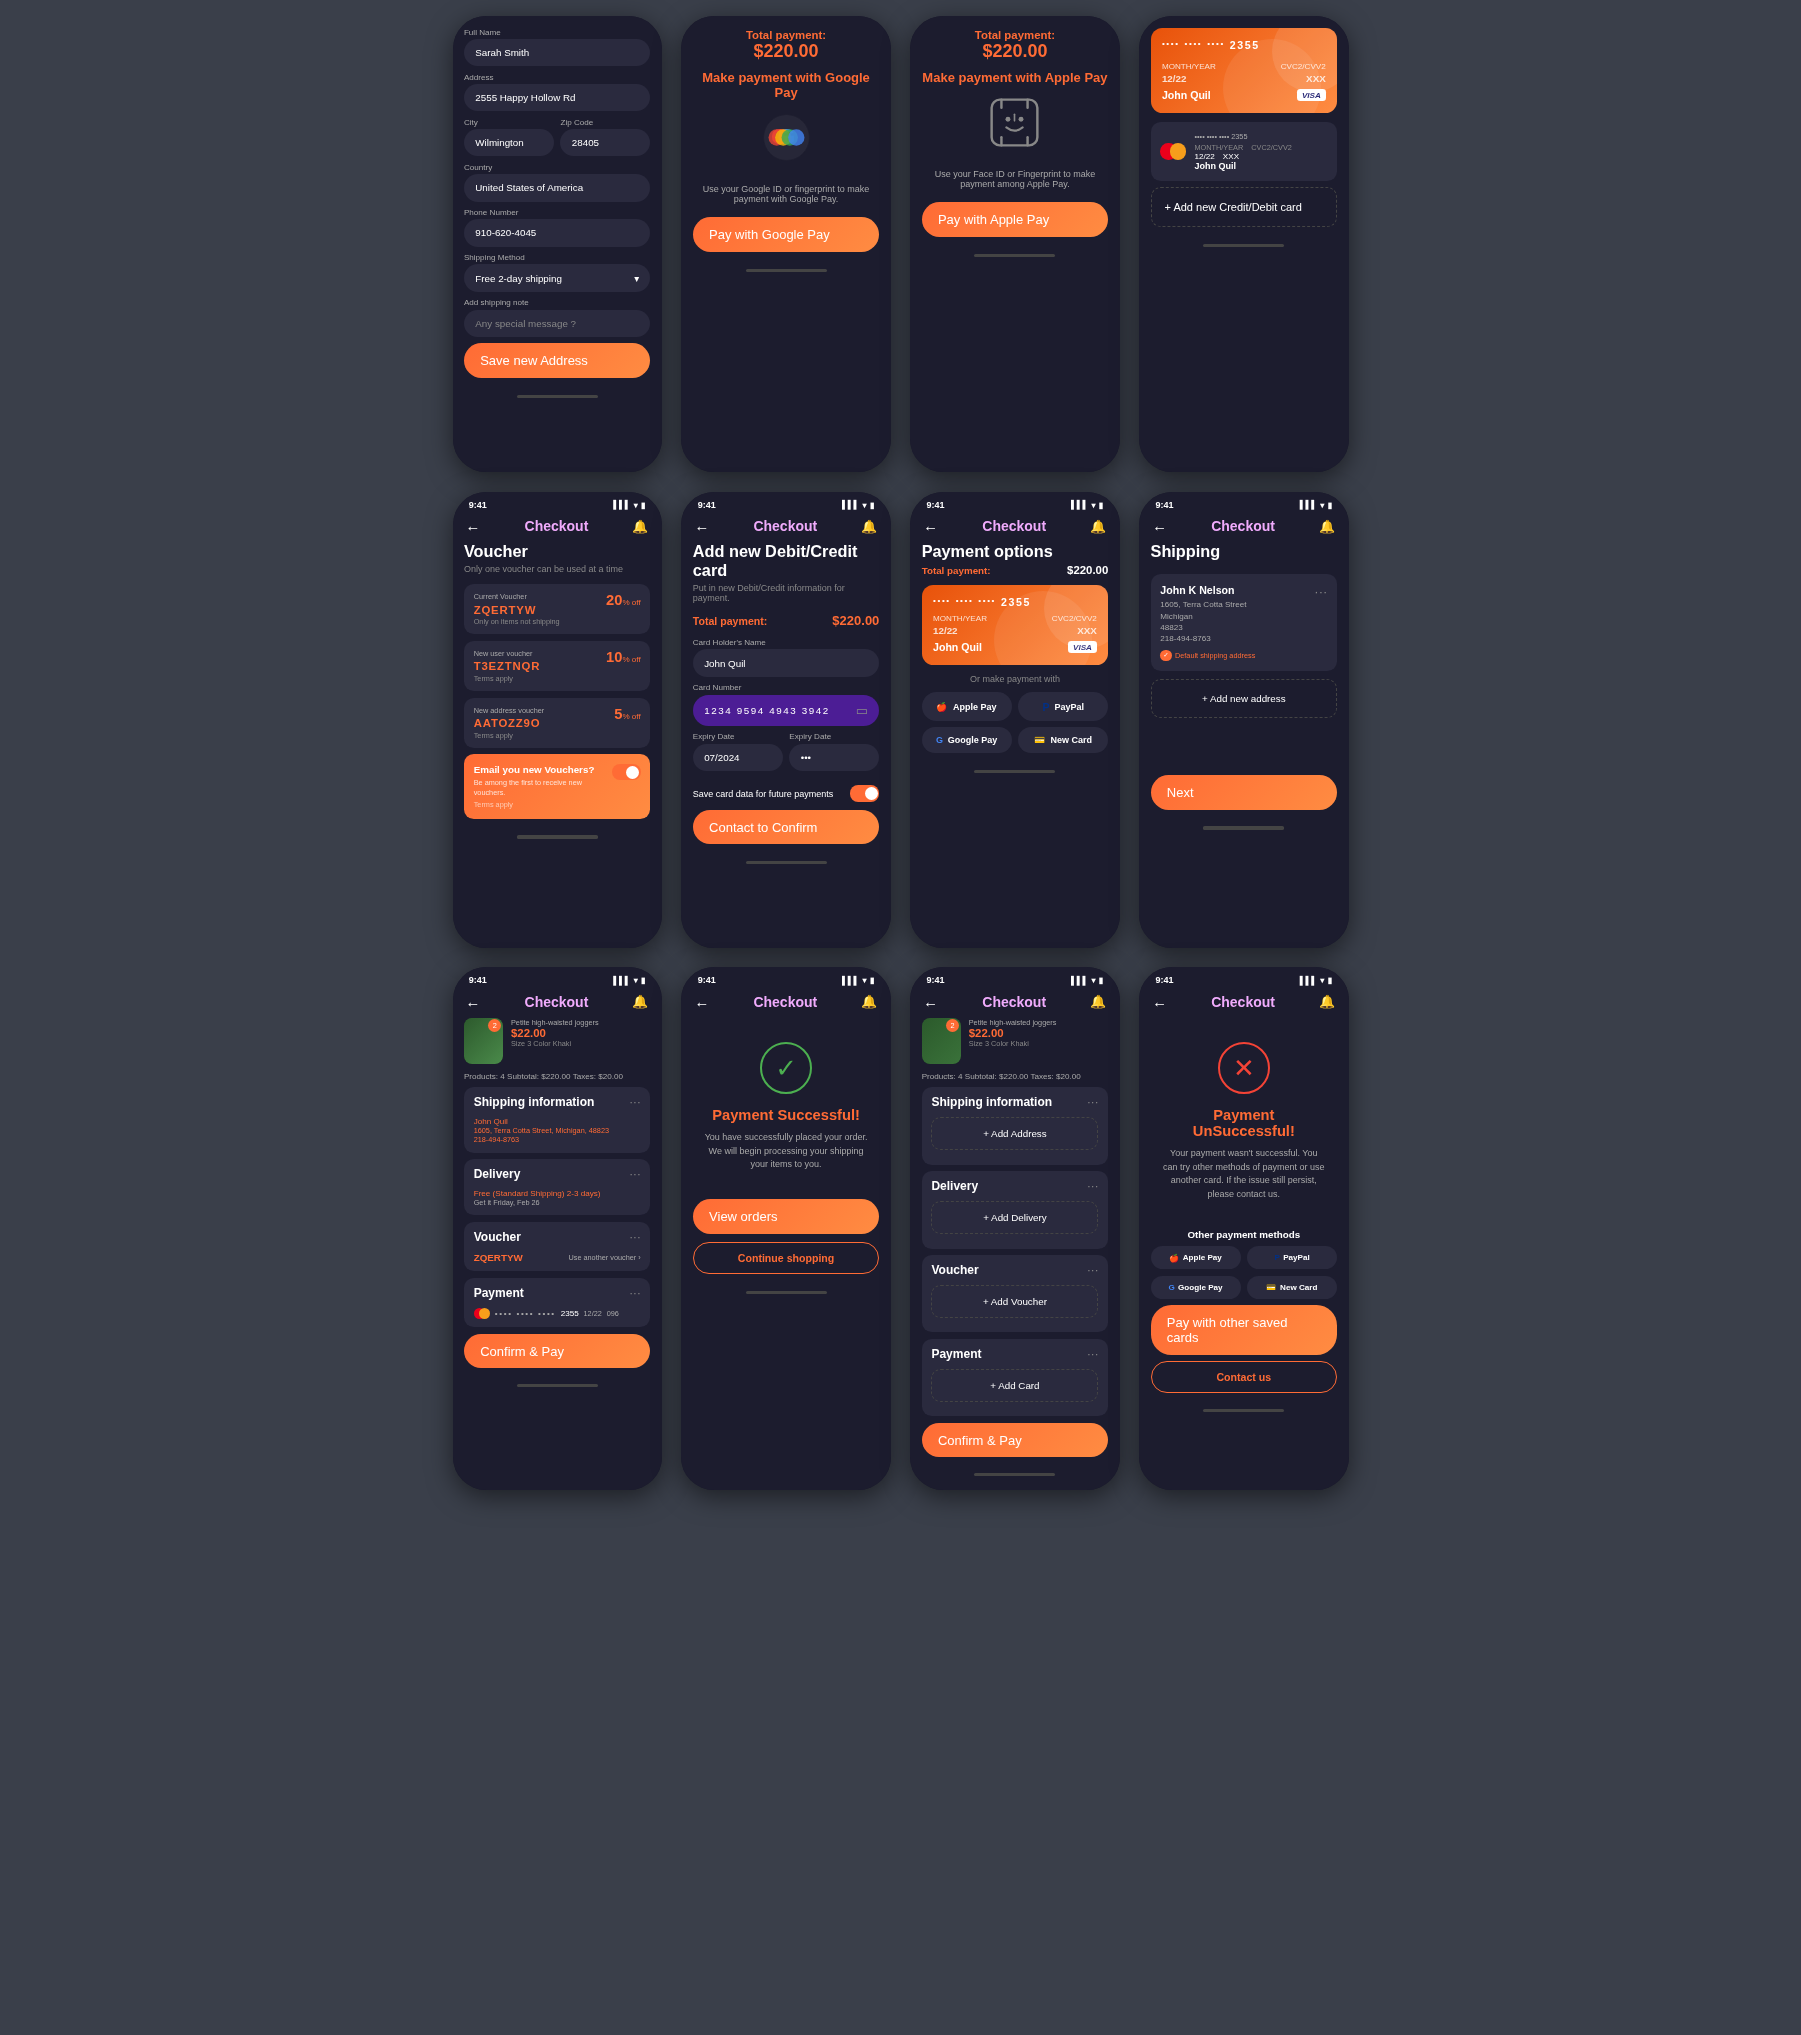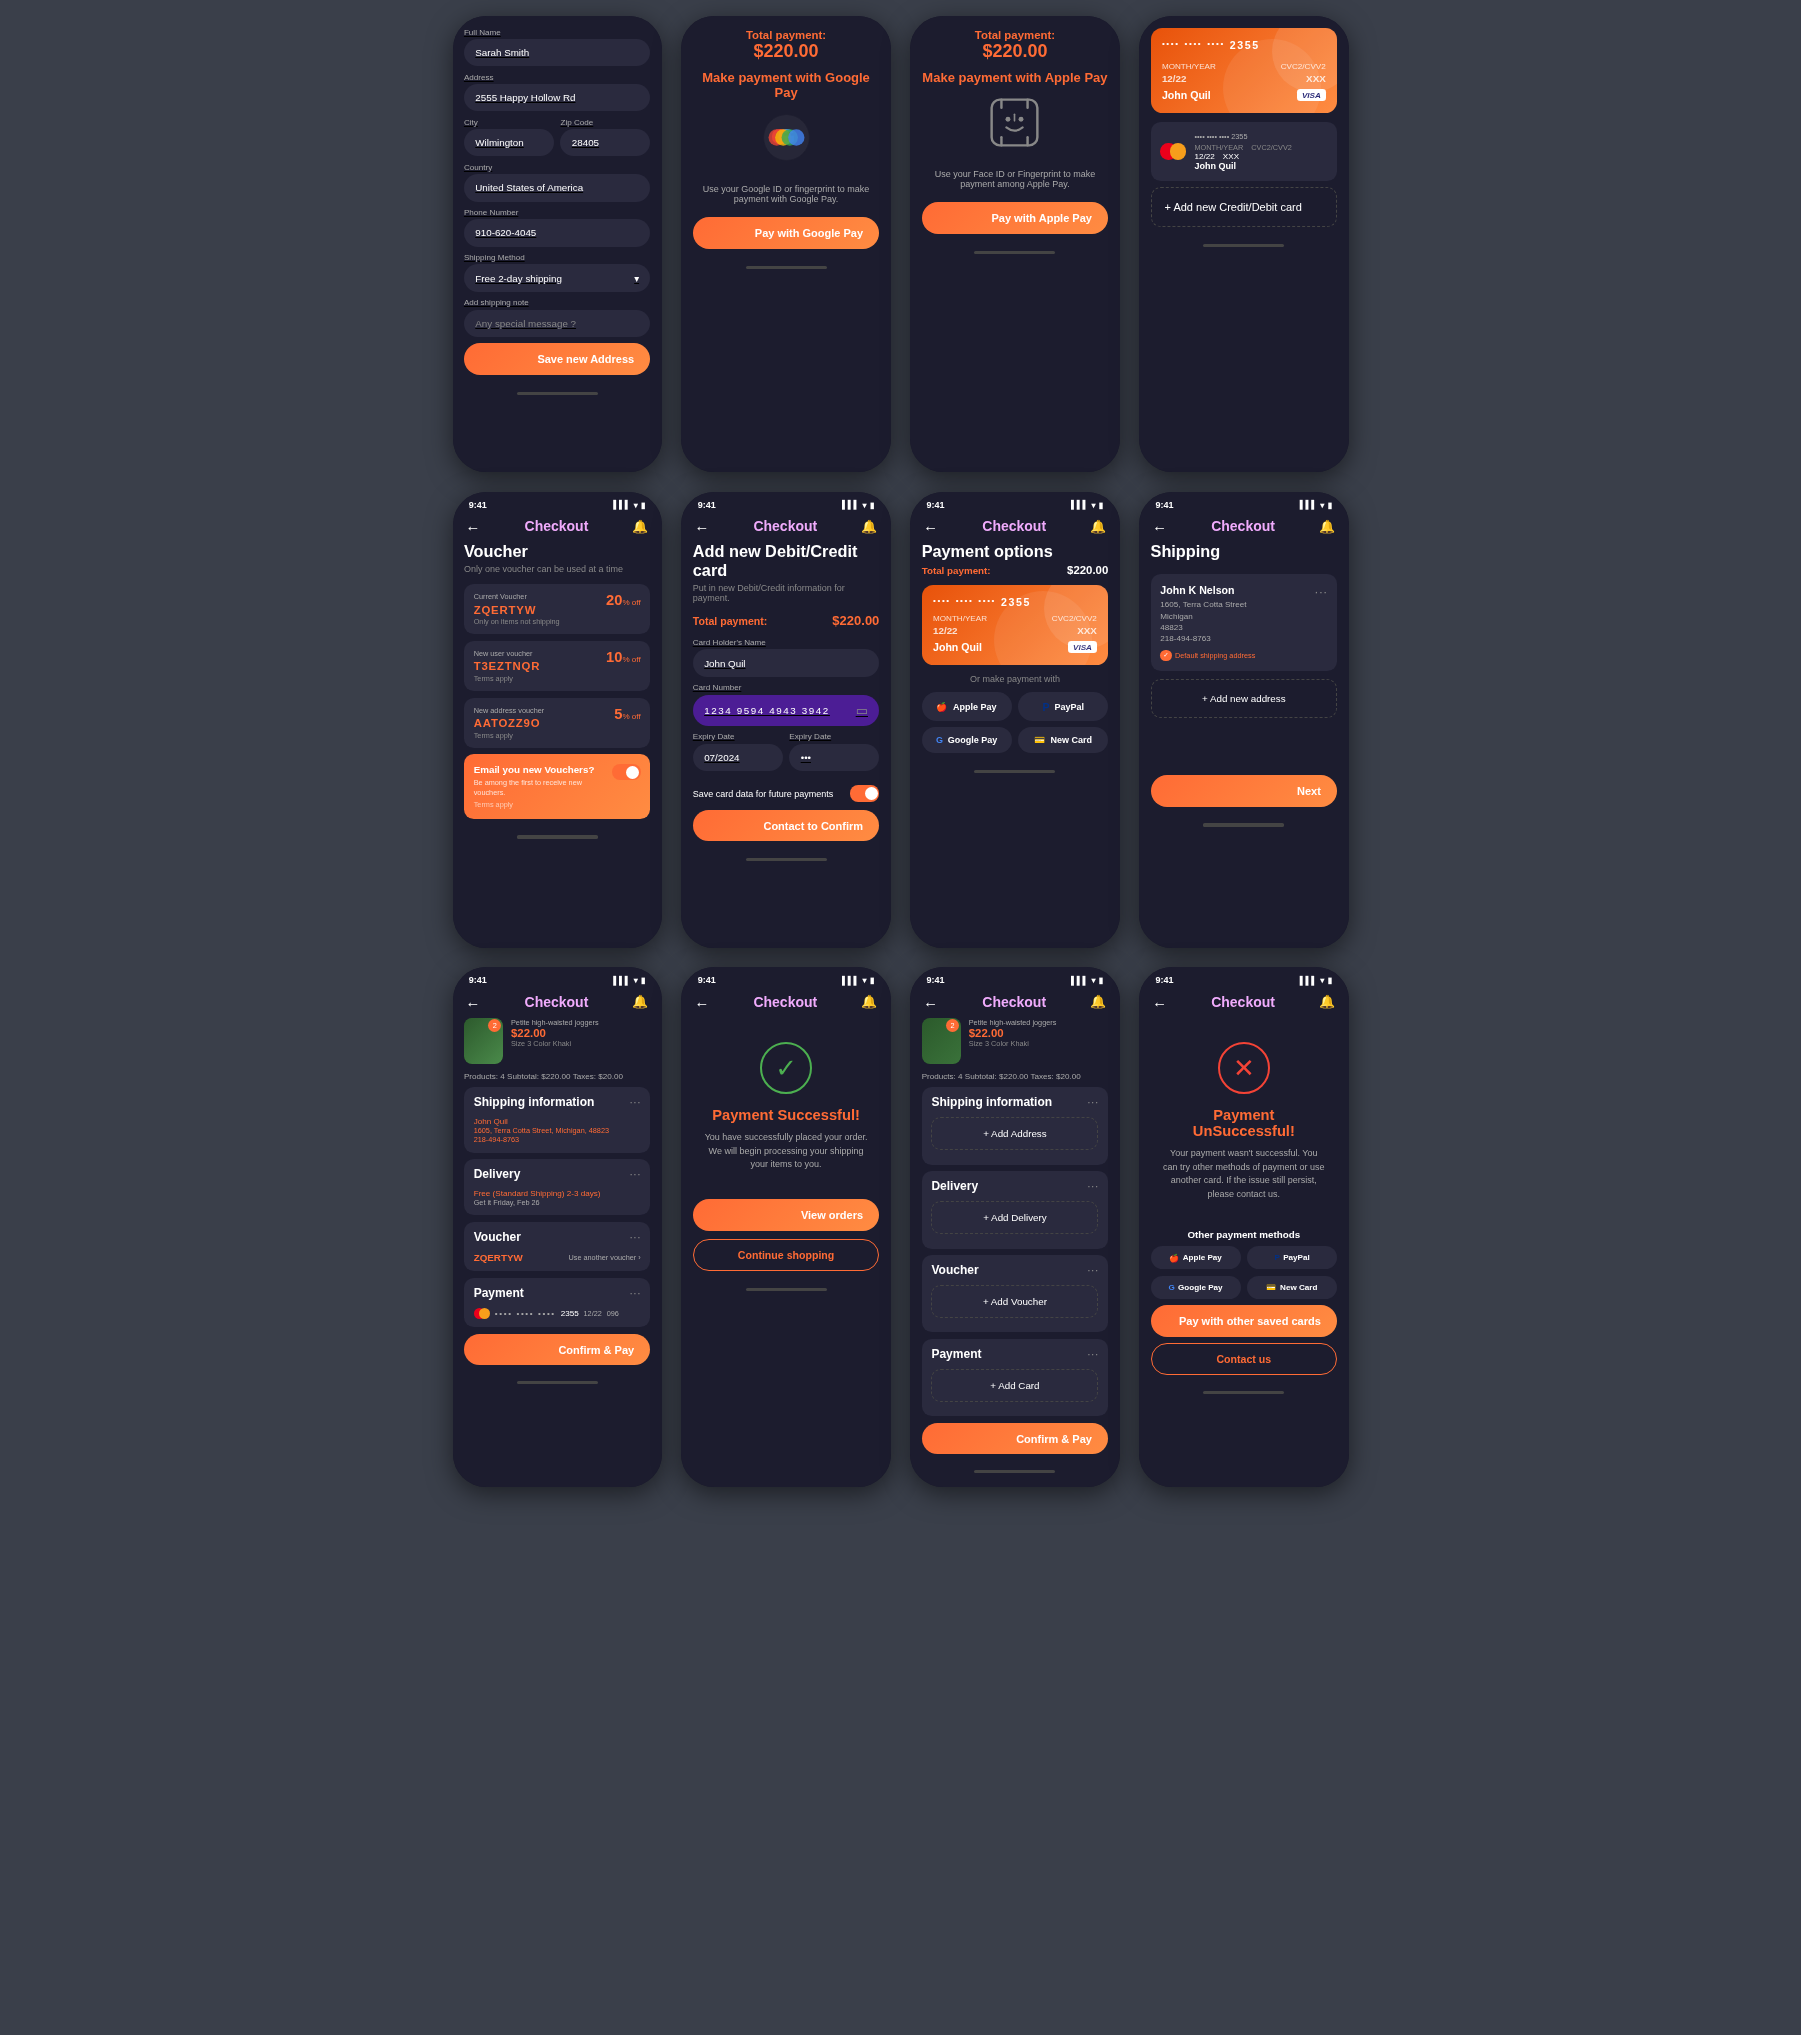--- a/index.html
+++ b/index.html
@@ -102,7 +102,6 @@
     
     .input-group {
       margin-bottom: 6.5px;
-      text-decoration: underline;
     }
     .input-label {
       color: #aaa;

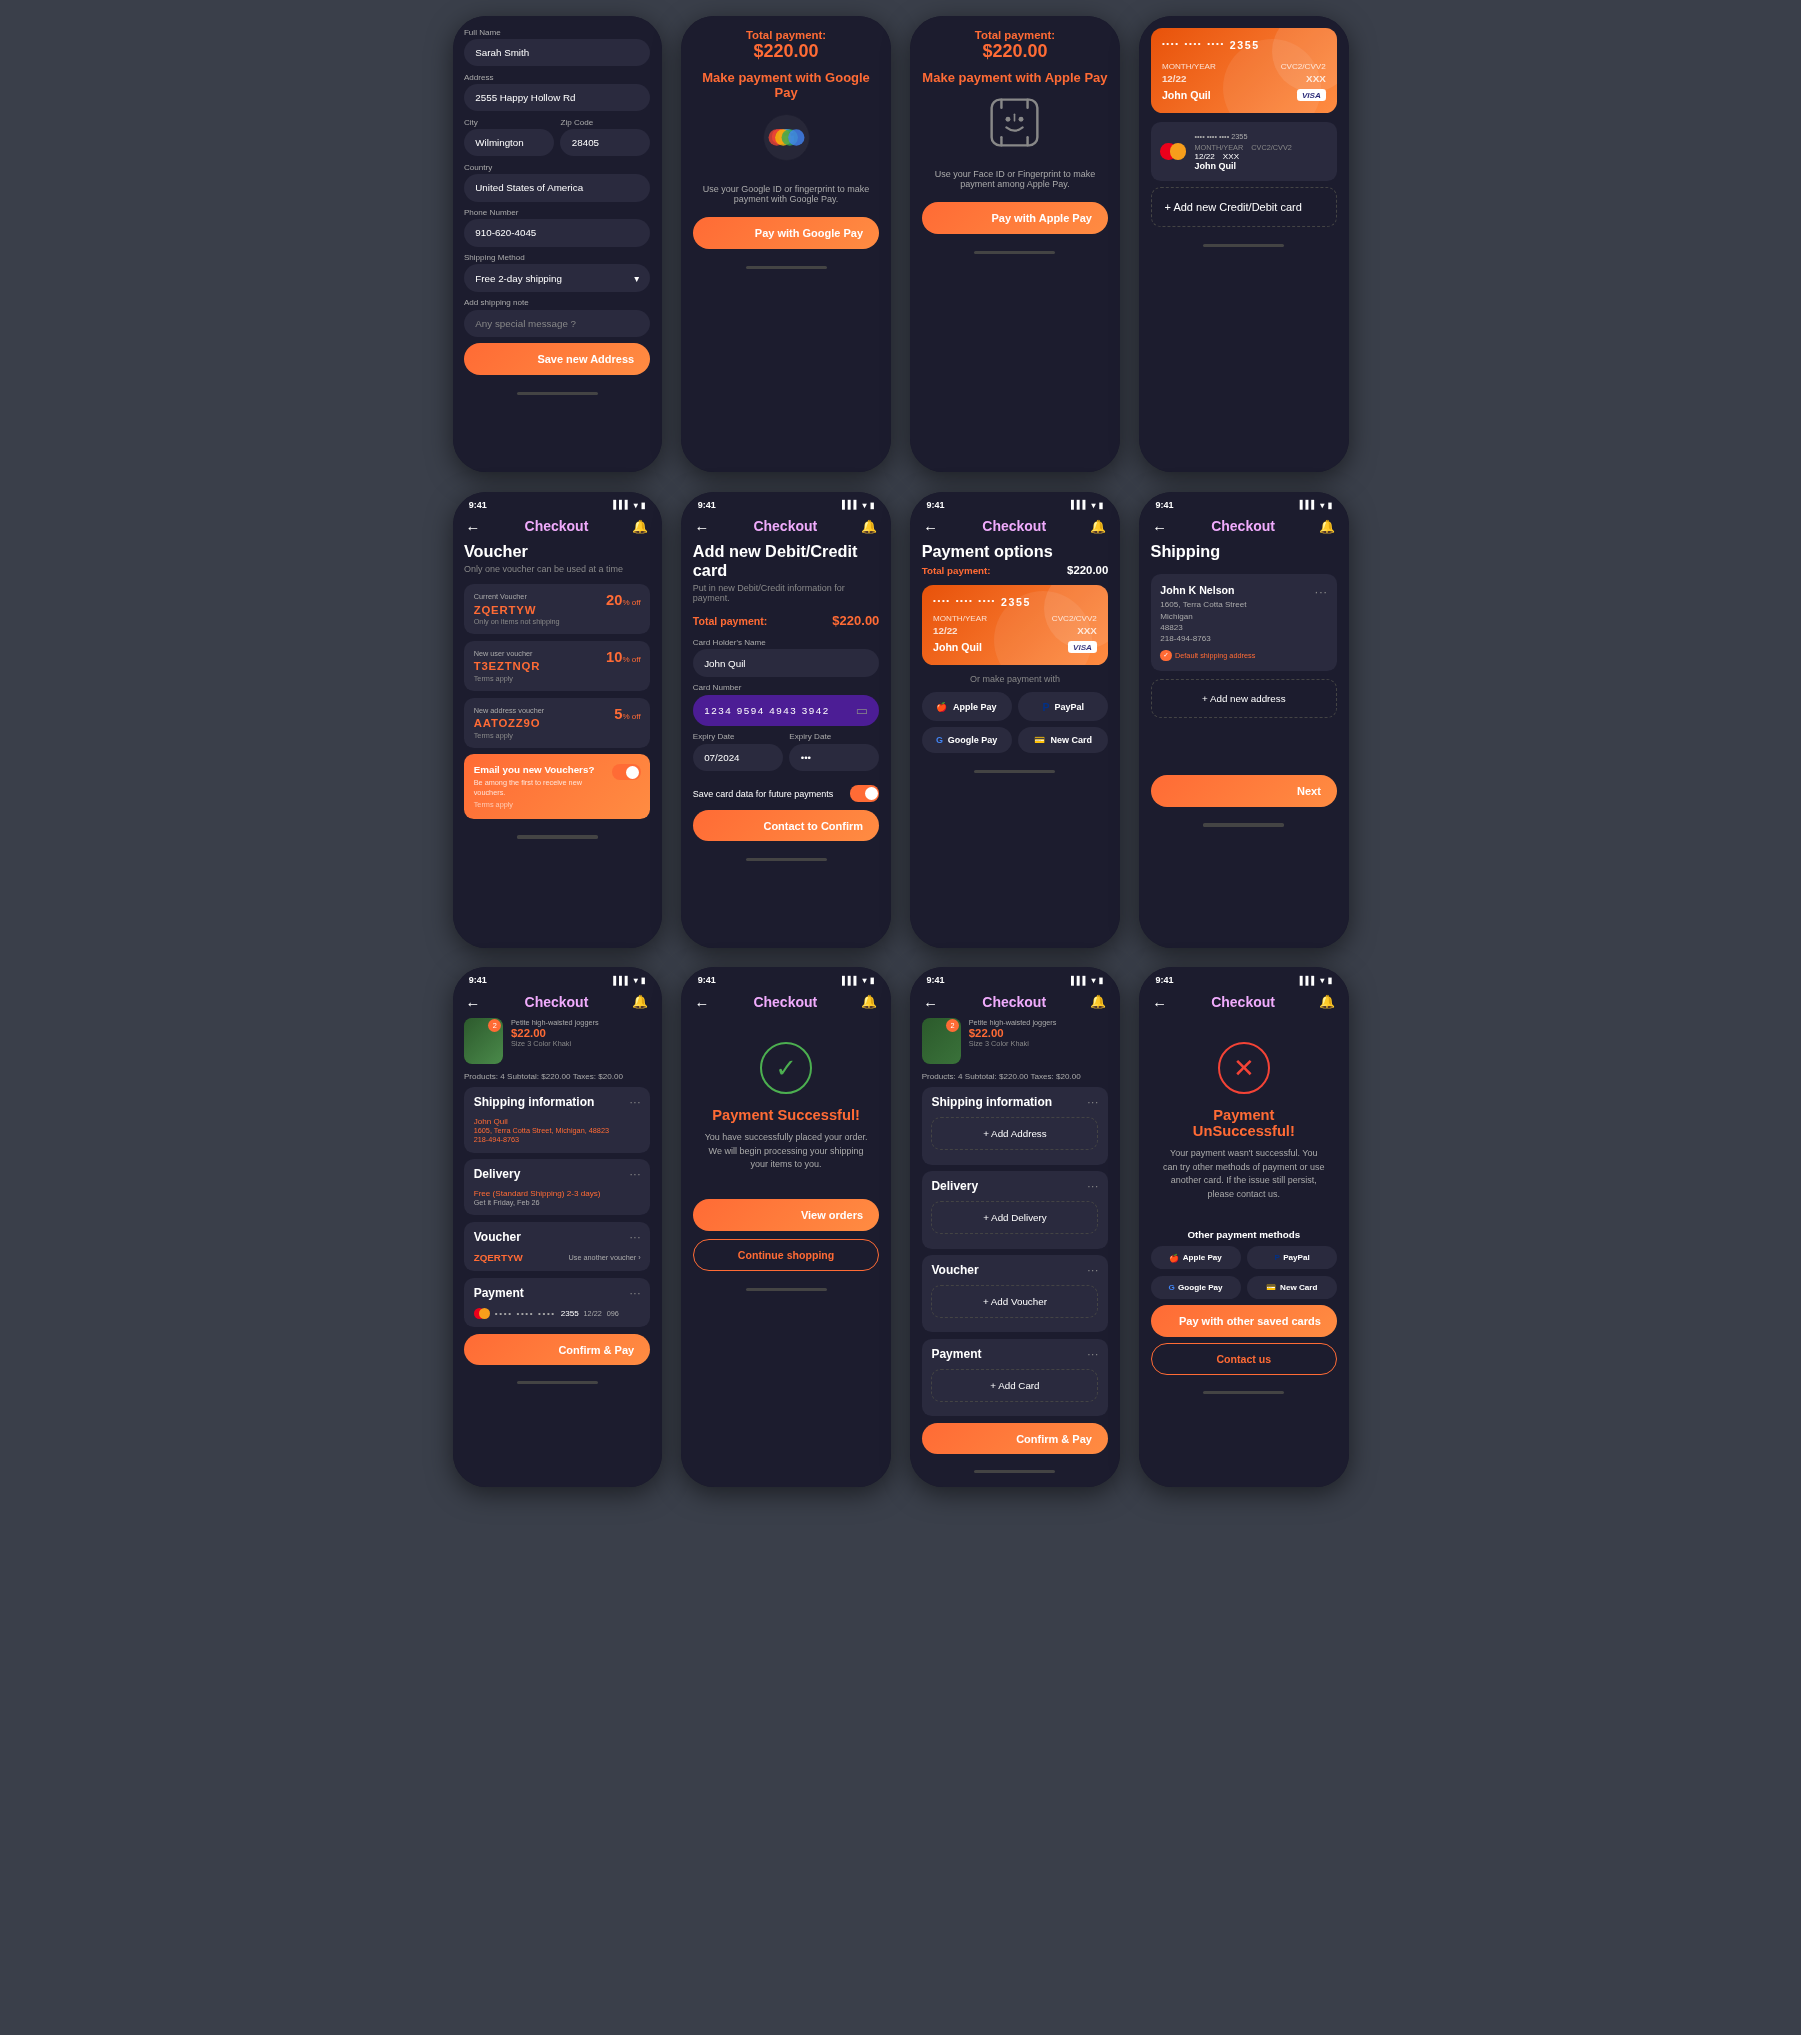--- a/index.html
+++ b/index.html
@@ -81,11 +81,11 @@
       border: none;
       border-radius: 20.4px;
       padding: 9.8px 16.3px;
-      font-size: 11px;
-      font-weight: 700;
+      font-size: 13px;
+      font-weight: 400;
       width: 100%;
       cursor: pointer;
-      text-align: right;
+      text-align: left;
     }
     .btn-outline {
       background: transparent;

